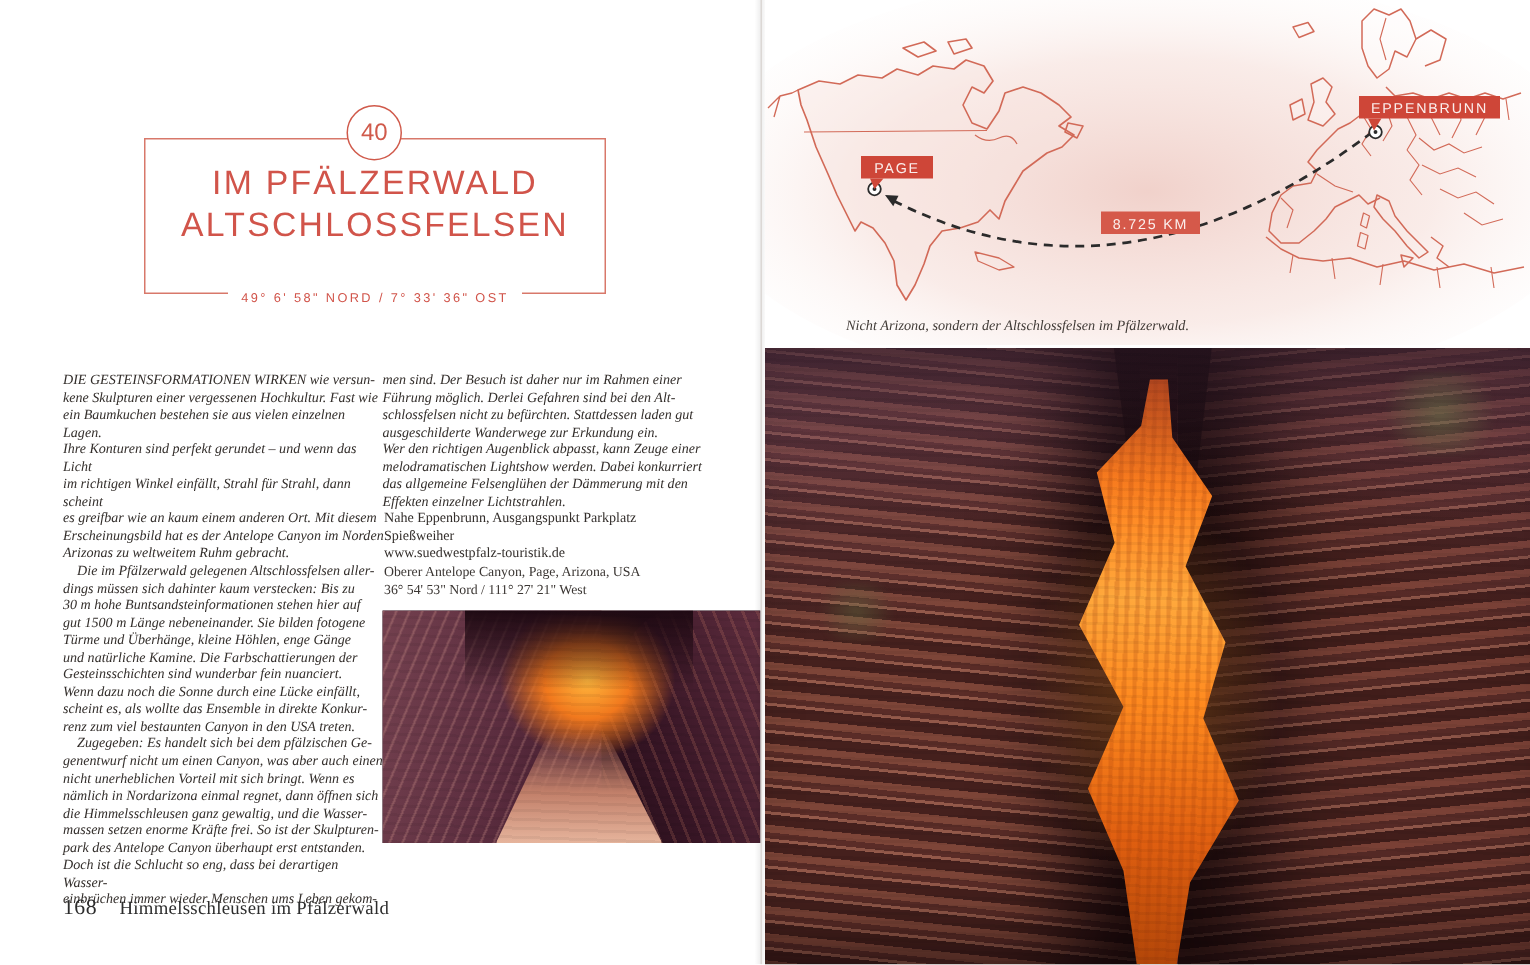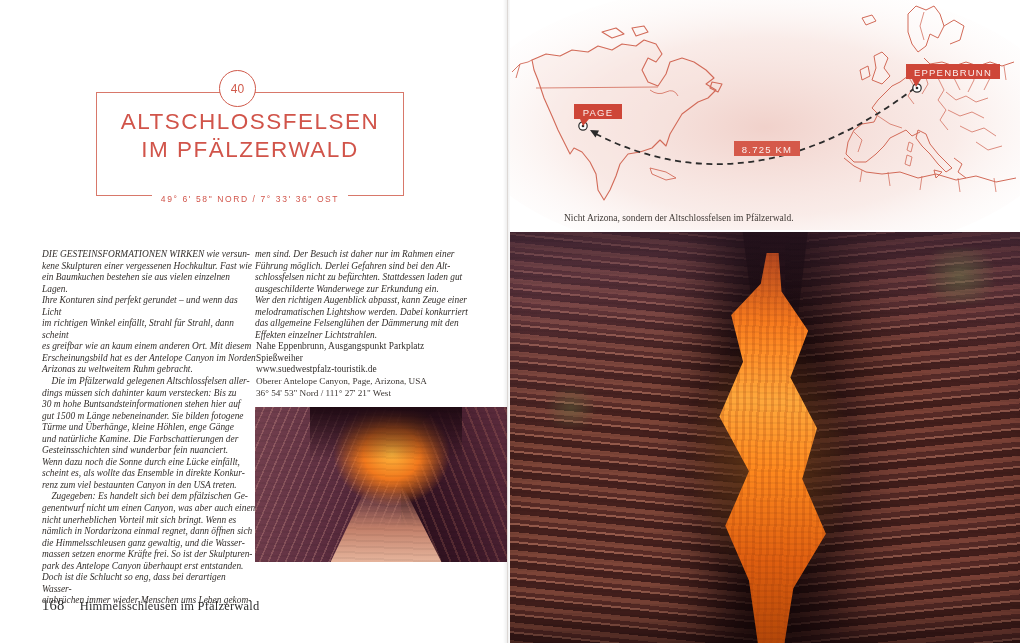--- a/index.html
+++ b/index.html
@@ -18,10 +18,10 @@
     border:1px solid #d8786a;
   }
   #chapter-badge {
-    left:219px; top:70px; width:37px; height:37px; border-radius:50%;
+    left:231px; top:70px; width:37px; height:37px; border-radius:50%;
     border:1.5px solid #d05a4b; background:#fff; z-index:3;
     display:flex; align-items:center; justify-content:center;
-    font-family:"Liberation Sans", sans-serif; font-size:12px; color:#d05a4b;
+    font-family:"Liberation Sans", sans-serif; font-size:16px; color:#d05a4b;
   }
   #chapter-title {
     left:96px; top:108px; width:308px; text-align:center; z-index:2;

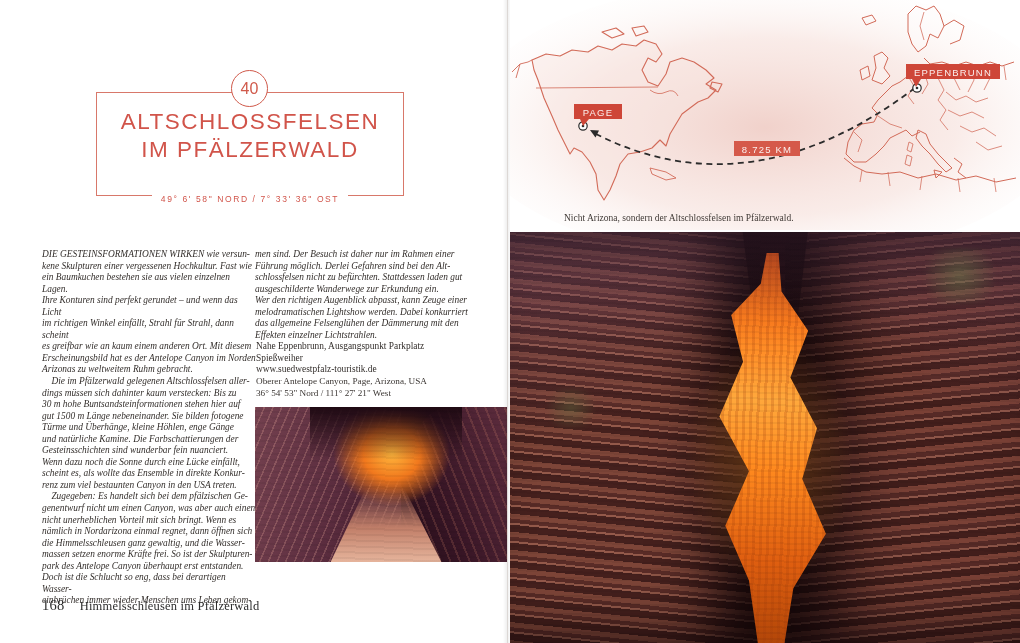--- a/index.html
+++ b/index.html
@@ -126,8 +126,8 @@
       <span>40</span>
     </div>
     <div id="chapter-title" class="abs">
+      <div>IM PFÄLZERWALD</div>
       <div>ALTSCHLOSSFELSEN</div>
-      <div>IM PFÄLZERWALD</div>
     </div>
     <div id="coords-wrap" class="abs">
       <span>49° 6' 58" NORD / 7° 33' 36" OST</span>

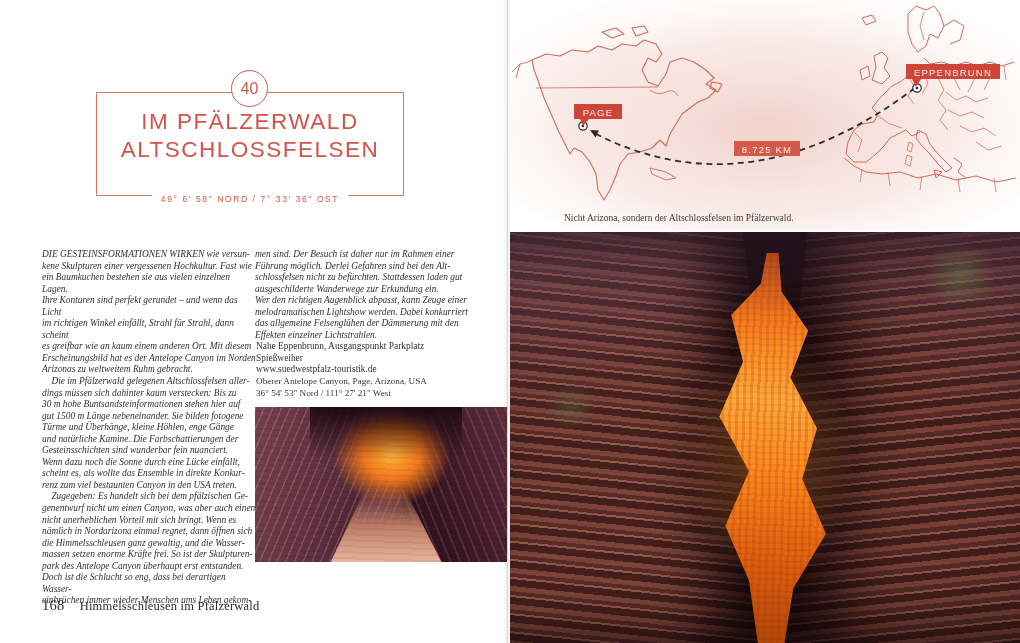--- a/index.html
+++ b/index.html
@@ -78,7 +78,7 @@
 
   
   #right-page { left:510px; top:0; width:510px; height:643px; background:#fff; }
-  #map-caption { left:54px; top:213px; font-size:9.5px; color:#403a36; }
+  #map-caption { left:54px; top:213px; font-size:9.5px; font-style:italic; color:#403a36; }
 
   
   #photo-right { left:0; top:232px; width:510px; height:411px; overflow:hidden; background:#2a1116; }

